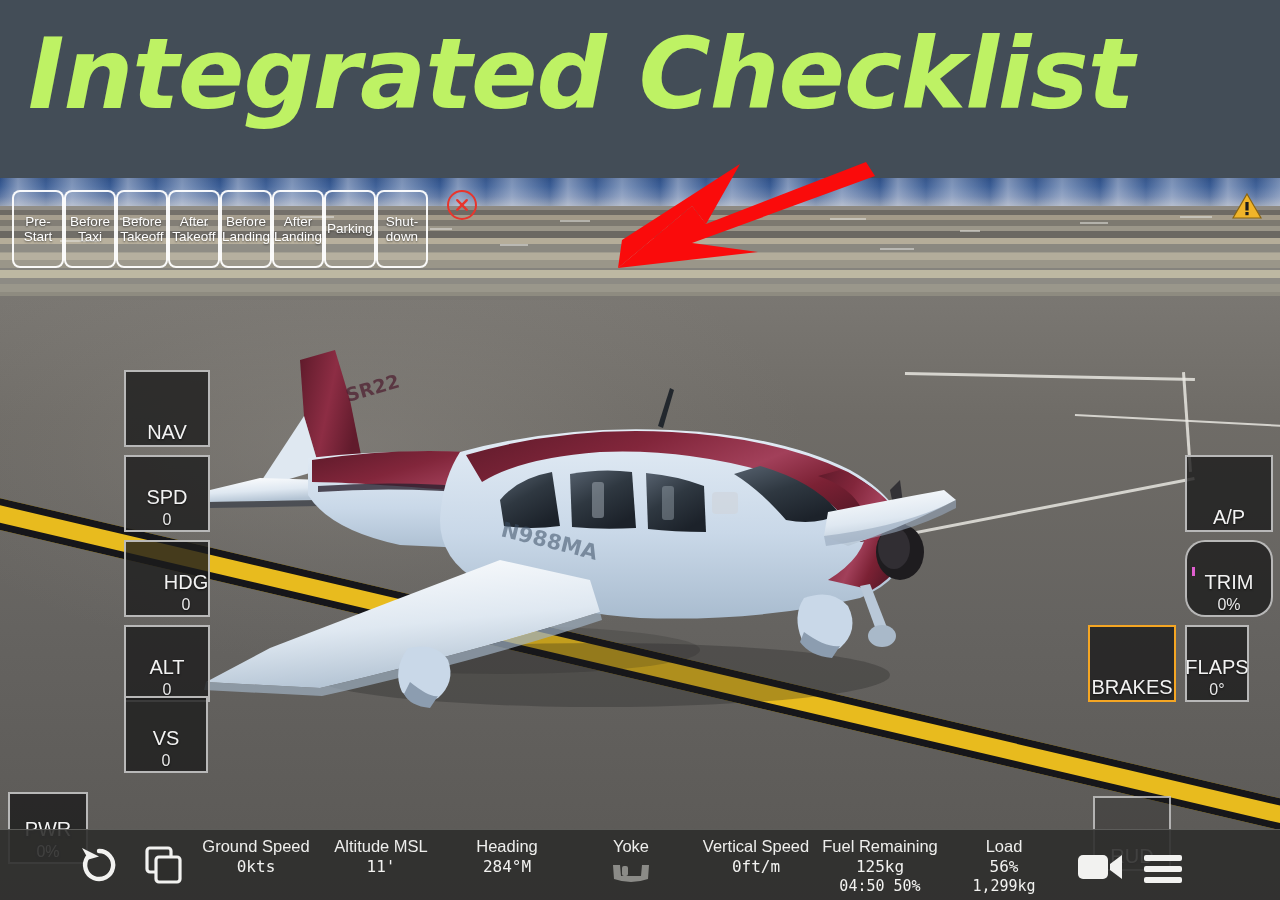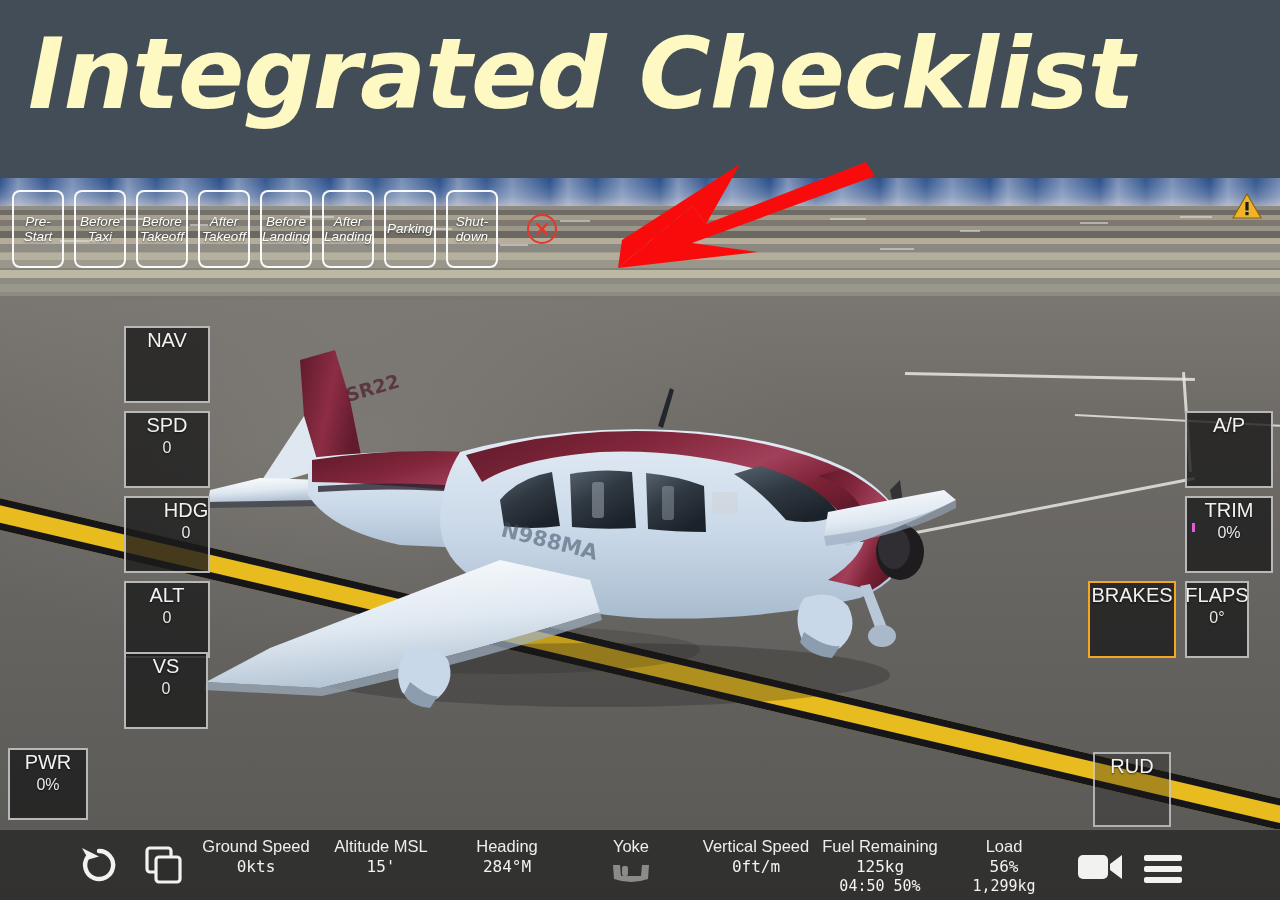--- a/index.html
+++ b/index.html
@@ -34,7 +34,7 @@
     font-size: 98px;
     font-weight: bold;
     font-style: italic;
-    color: #fef9c3;
+    color: #bef264;
     letter-spacing: -1px;
     white-space: nowrap;
     line-height: 1.2;

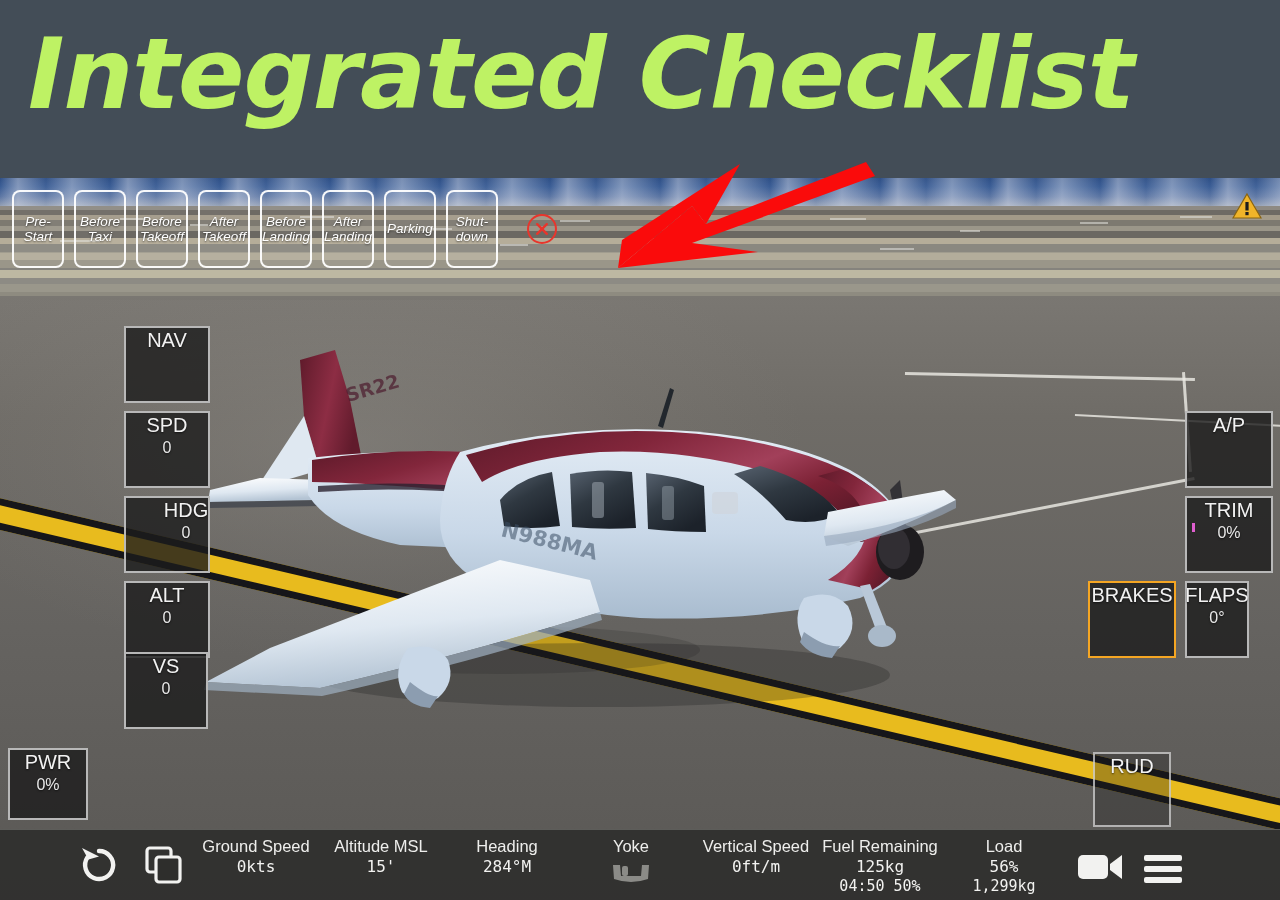--- a/index.html
+++ b/index.html
@@ -156,10 +156,7 @@
     left: 12px; top: 190px;
     height: 78px;
     display: flex;
-    gap: 10px;
-    align-items: center;
     z-index: 30;
-    font-style: italic;
   }
   .tab {
     width: 52px;

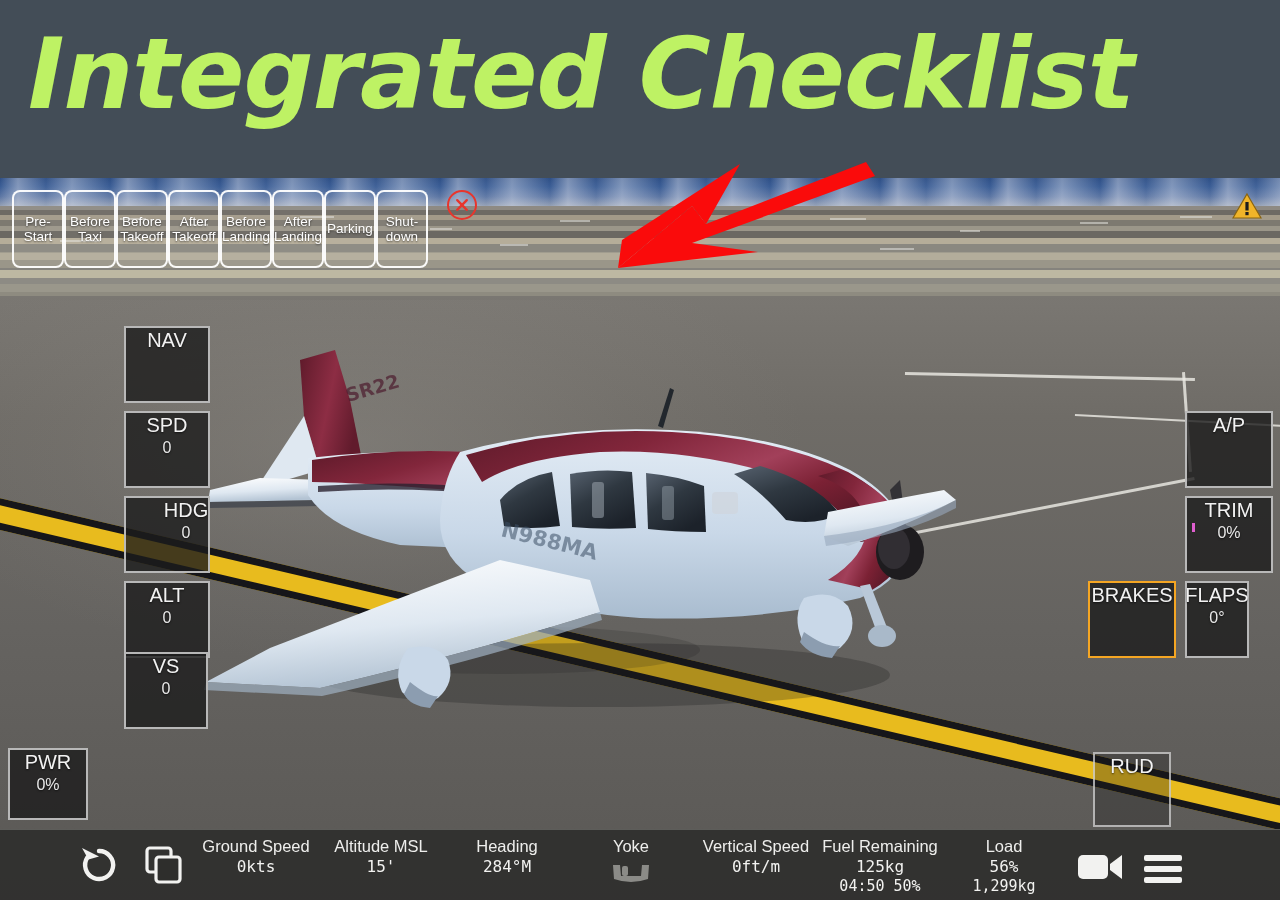--- a/index.html
+++ b/index.html
@@ -220,11 +220,12 @@
     display: flex;
     flex-direction: column;
     align-items: center;
-    justify-content: flex-start;
+    justify-content: flex-end;
     font-size: 20px;
     line-height: 25px;
     cursor: pointer;
     text-shadow: 0 1px 2px rgba(0,0,0,0.6);
+    margin-top: 44px;
   }
   .ctl .ctl-val {
     font-size: 16px;

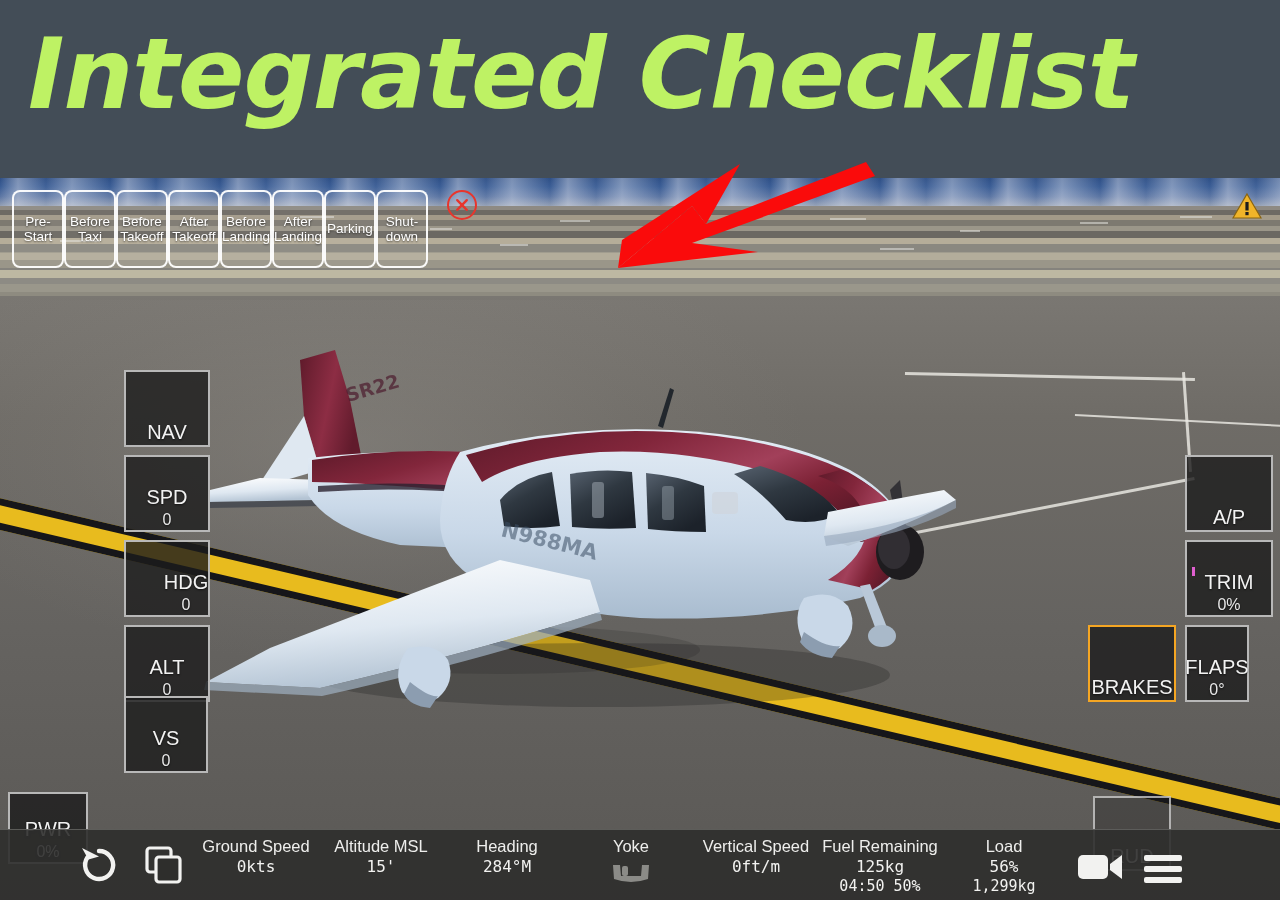--- a/index.html
+++ b/index.html
@@ -495,7 +495,7 @@
     <span>A/P</span>
   </div>
 
-  <div class="ctl" style="left:1185px; top:496px; width:88px; height:77px;">
+  <div class="ctl" style="left:1185px; top:496px; width:88px; height:77px;border-radius:20px;">
     <span class="trim-mark"></span>
     <span>TRIM</span>
     <span class="ctl-val">0%</span>

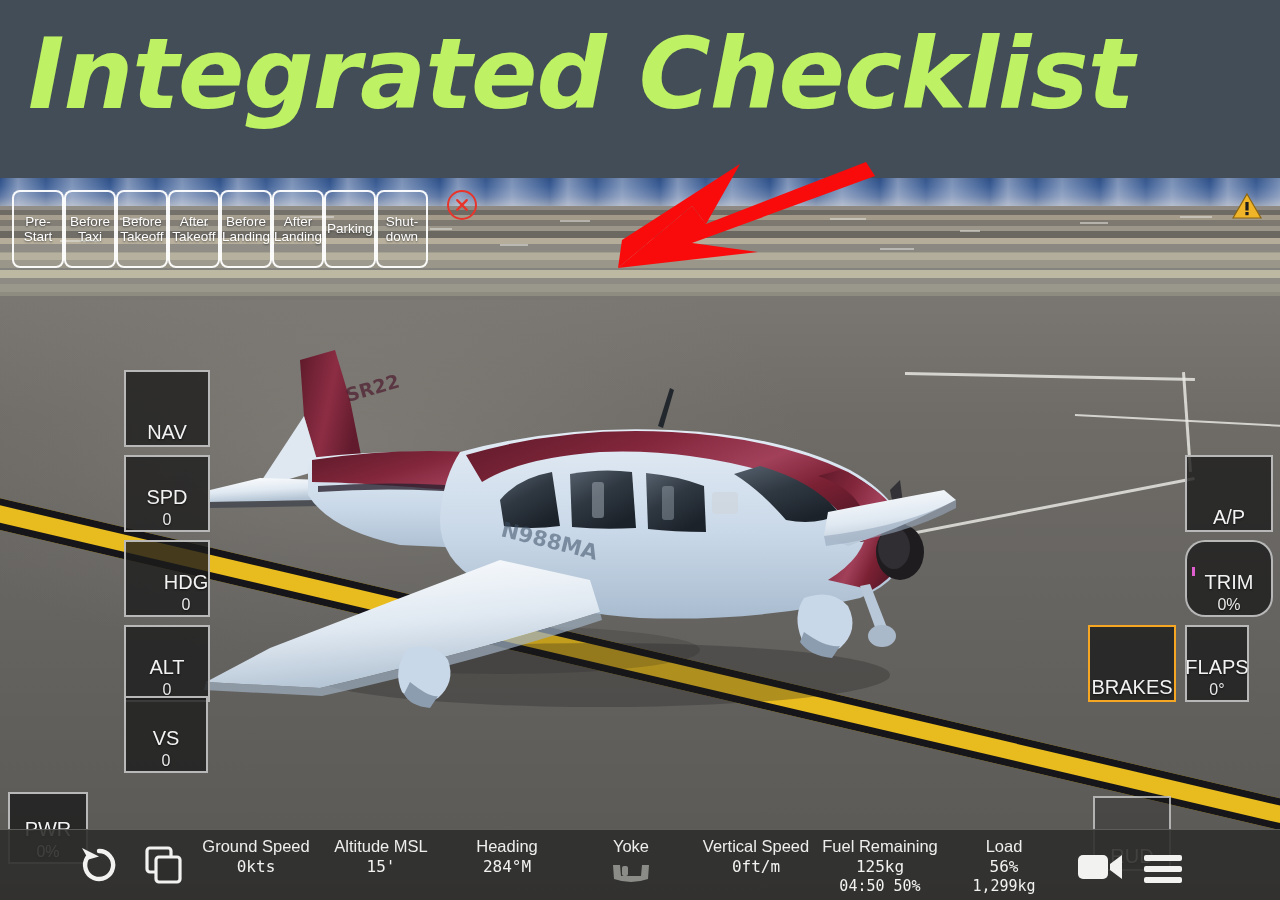--- a/index.html
+++ b/index.html
@@ -533,7 +533,7 @@
 
     <div class="sb-field" style="left:316px; width:130px;">
       <div class="sb-label">Altitude MSL</div>
-      <div class="sb-value">15'</div>
+      <div class="sb-value">11'</div>
     </div>
 
     <div class="sb-field" style="left:448px; width:118px;">

